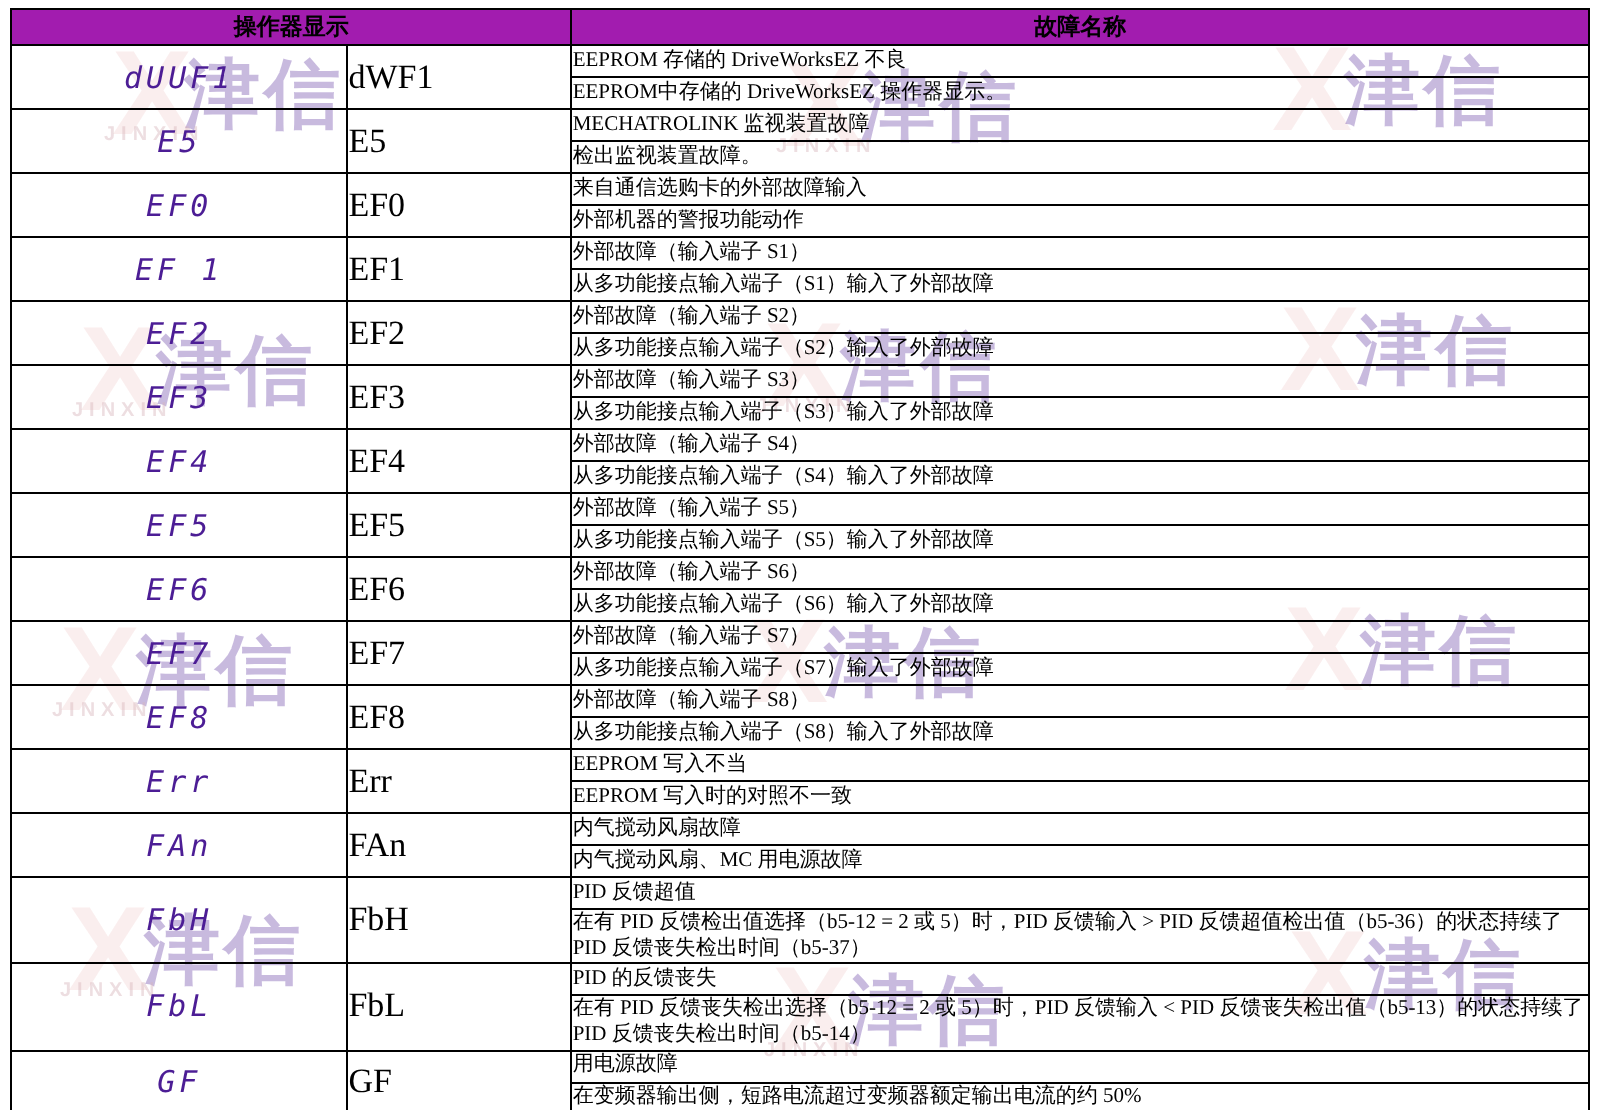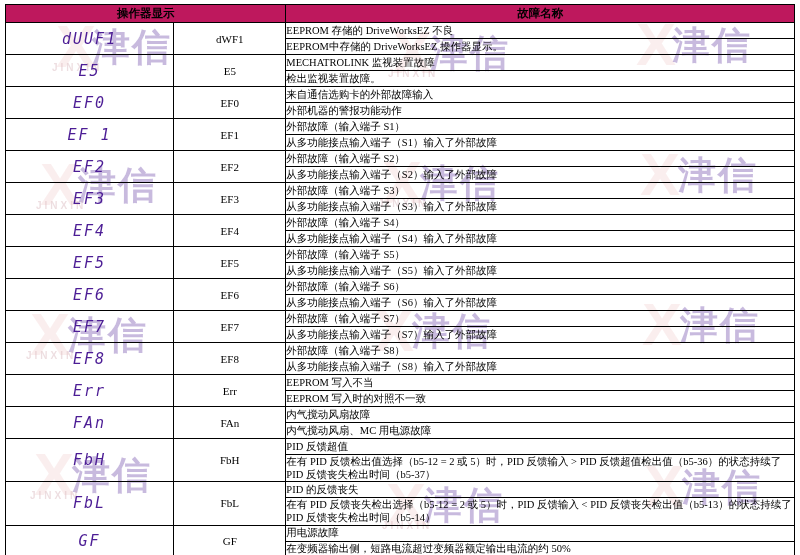--- a/index.html
+++ b/index.html
@@ -68,7 +68,7 @@
   .col-desc    { width: 508px; }
 
   thead th {
-    background: #be185d;
+    background: #a21caf;
     font-size: 11.5px;
     font-weight: bold;
     text-align: center;

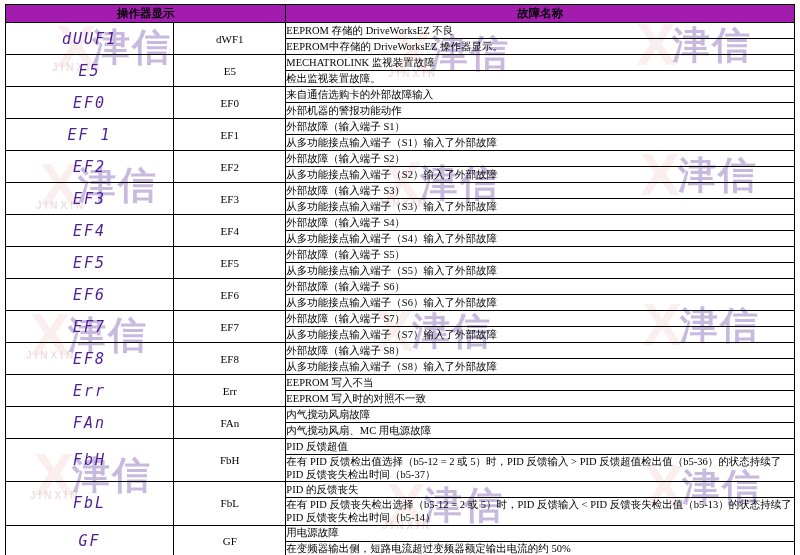--- a/index.html
+++ b/index.html
@@ -86,9 +86,9 @@
     color: #4c1d95;
   }
   .code {
-    text-align: center;
+    text-align: left;
     font-family: "Liberation Serif", serif;
-    font-size: 11px;
+    font-size: 17px;
     color: #000;
   }
   .desc {

